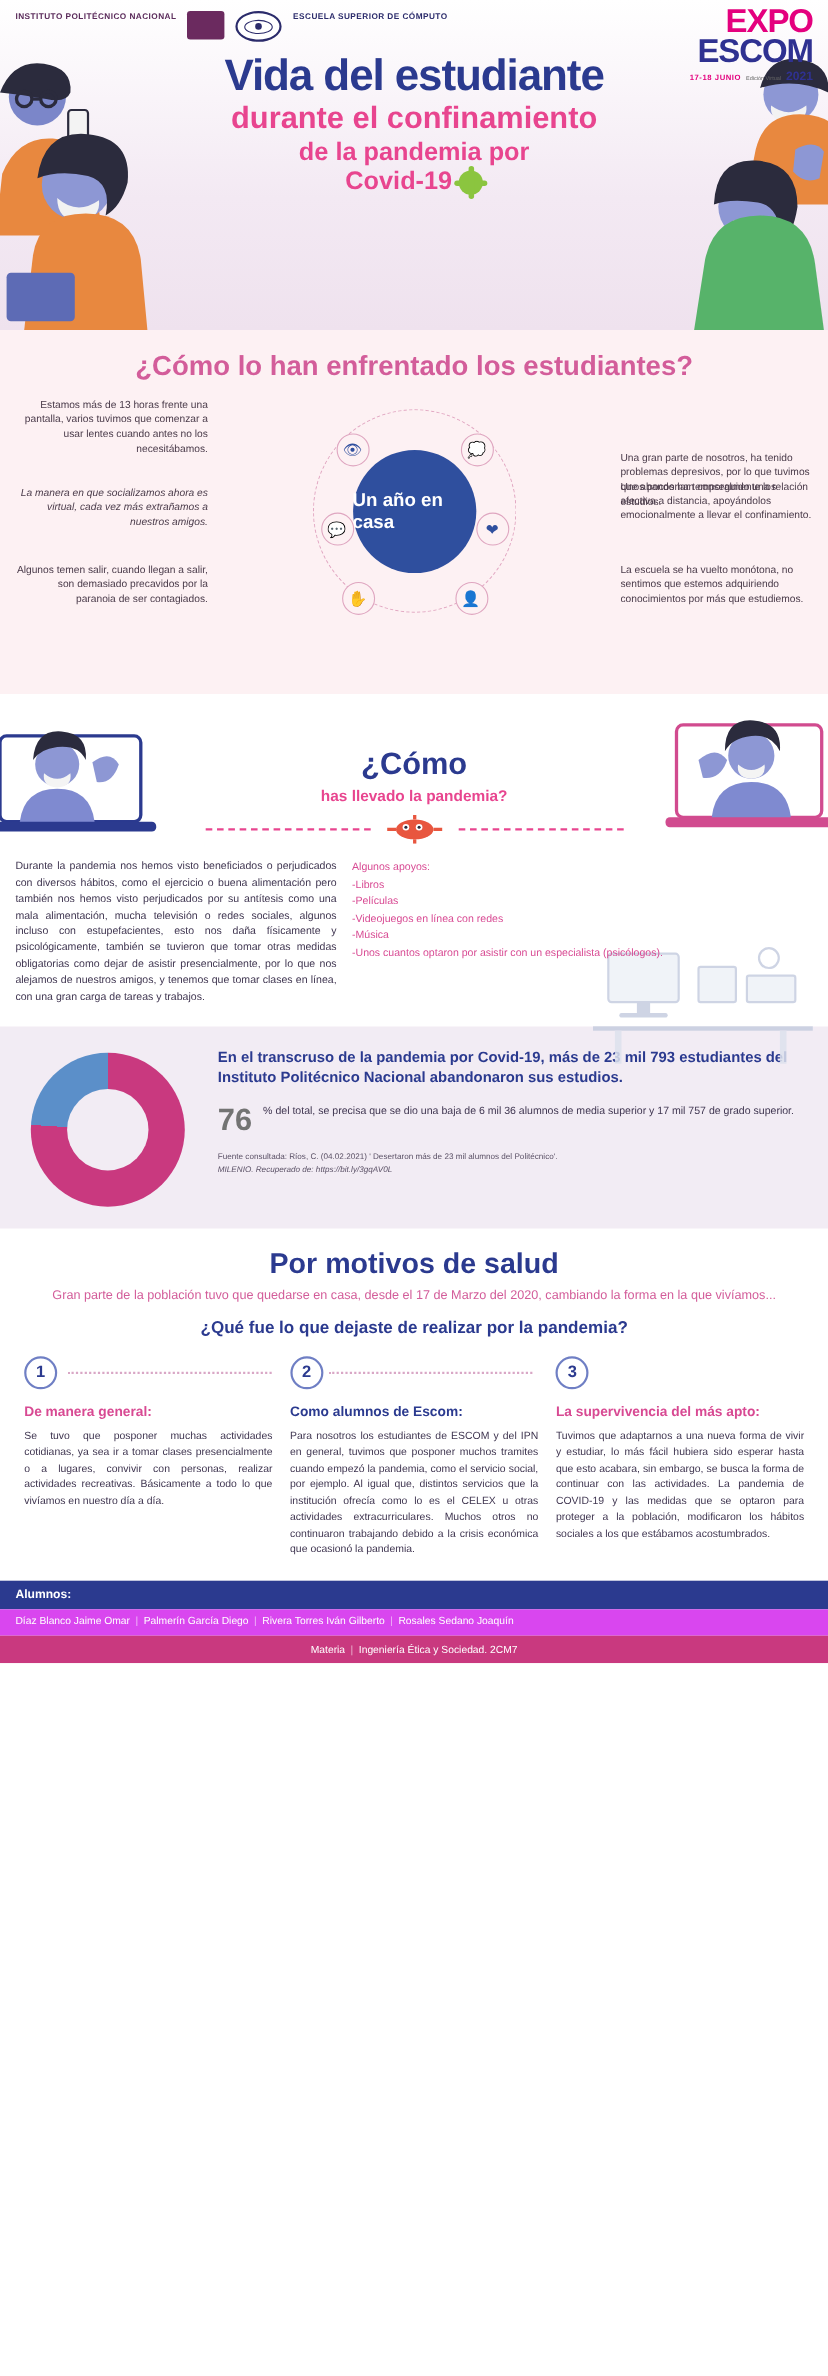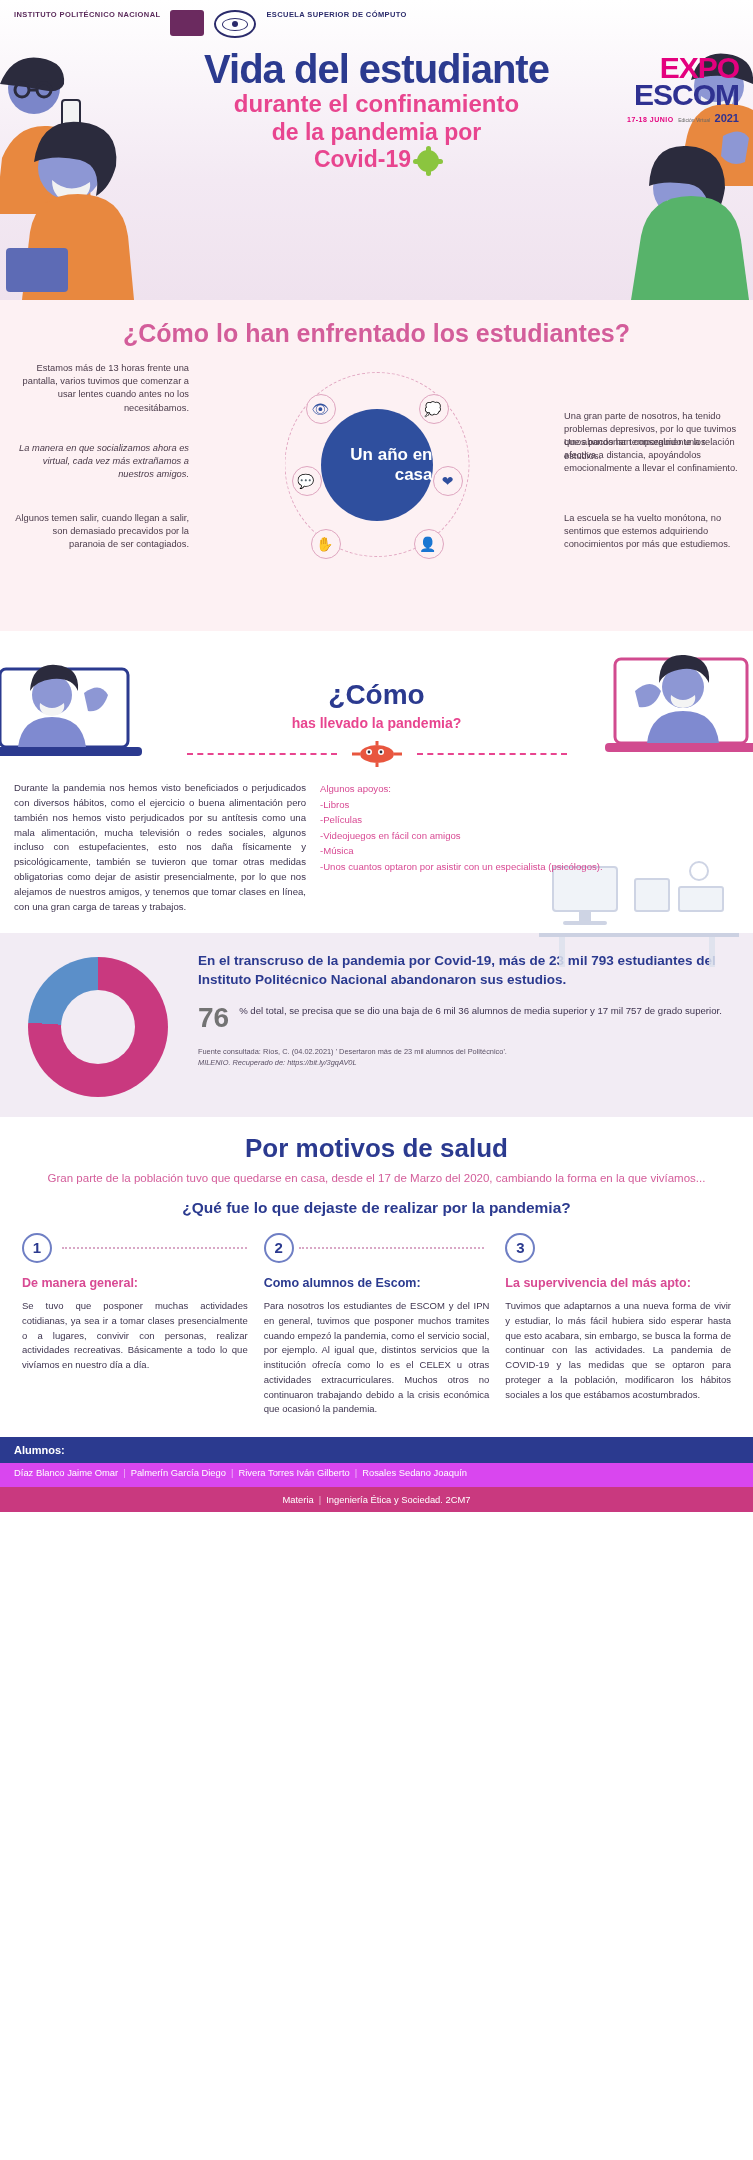--- a/index.html
+++ b/index.html
@@ -58,7 +58,7 @@
   .escom-text { font-size: 7.5px; letter-spacing: .4px; color: #2b2b6b; font-weight: bold; }
 
   .expo-logo {
-    position: absolute; right: 14px; top: 6px; text-align: right; z-index: 6; margin-top: 48px;
+    position: absolute; right: 14px; top: 6px; text-align: right; z-index: 6;
   }
   .expo-top { font-size: 30px; font-weight: bold; color: #e4007e; line-height: .9; letter-spacing: -1px;}
   .expo-bot { font-size: 30px; font-weight: bold; color: #2f3191; line-height: .9; letter-spacing: -1px;}

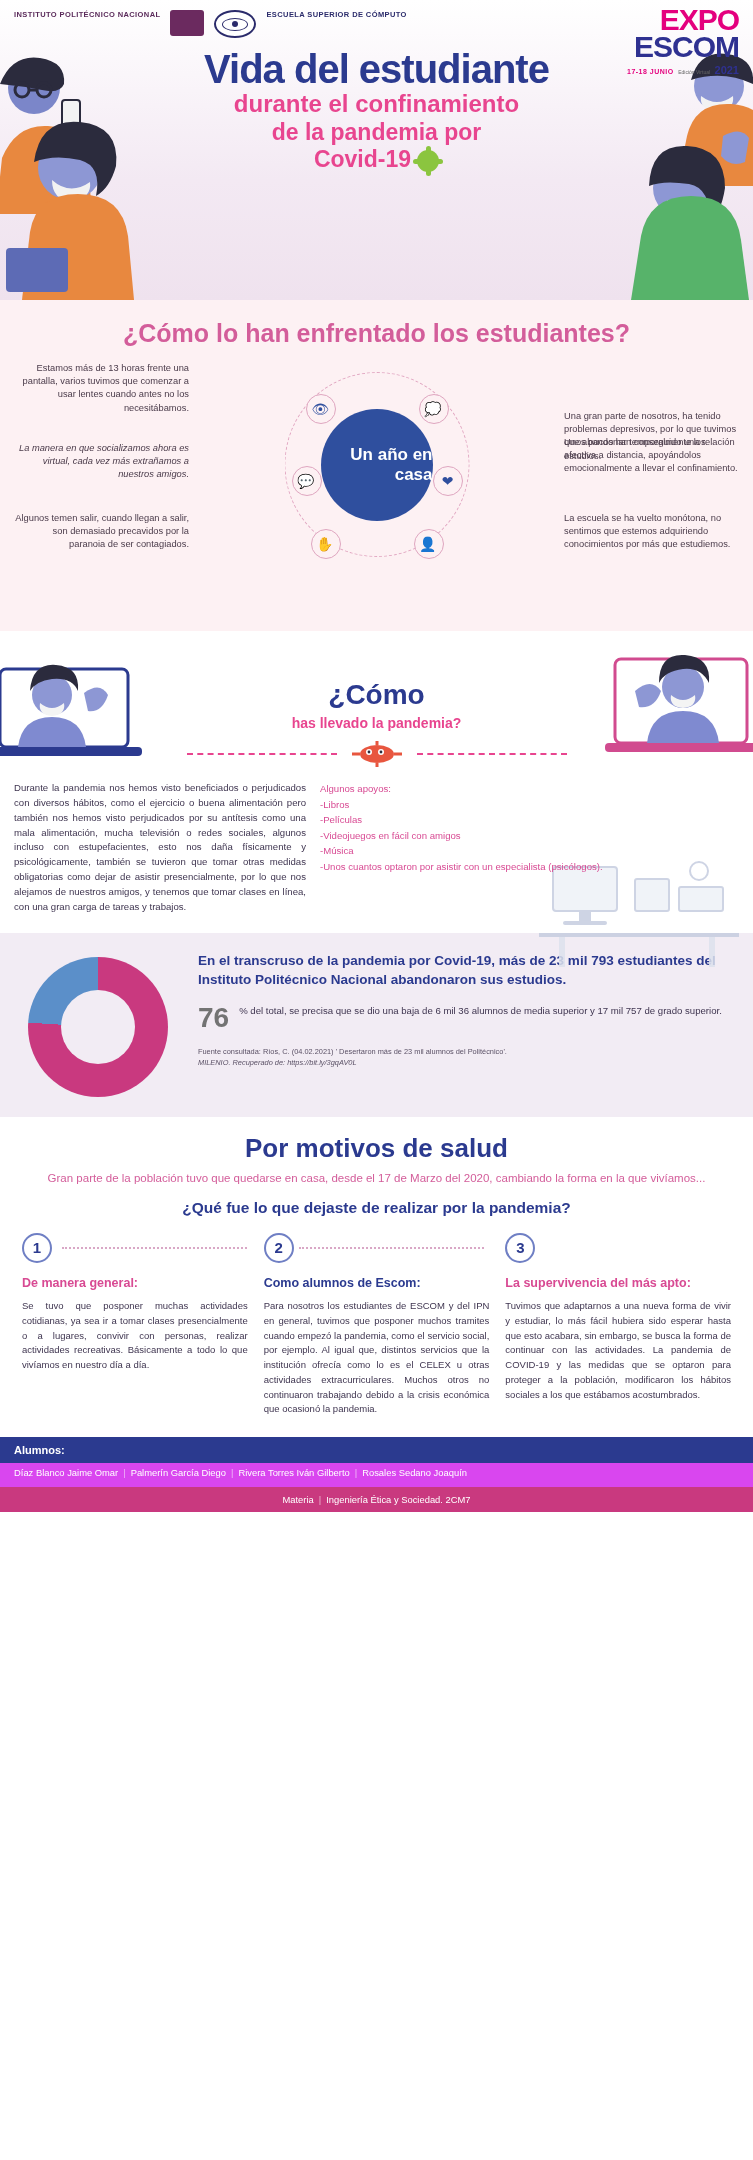--- a/index.html
+++ b/index.html
@@ -71,7 +71,7 @@
     font-size: 40px; font-weight: bold; color: #2b3a8f;
     letter-spacing: -1px; line-height: 1.05;
   }
-  .t2 { font-size: 24px; color: #e8458f; font-weight: bold; line-height: 1.2; }
+  .t2 { font-size: 28px; color: #e8458f; font-weight: bold; line-height: 1.2; }
   .t3 { font-size: 23px; color: #e8458f; font-weight: bold; line-height: 1.2; }
   .t4 { font-size: 23px; color: #e8458f; font-weight: bold; line-height: 1.2; }
   .virus-dot {

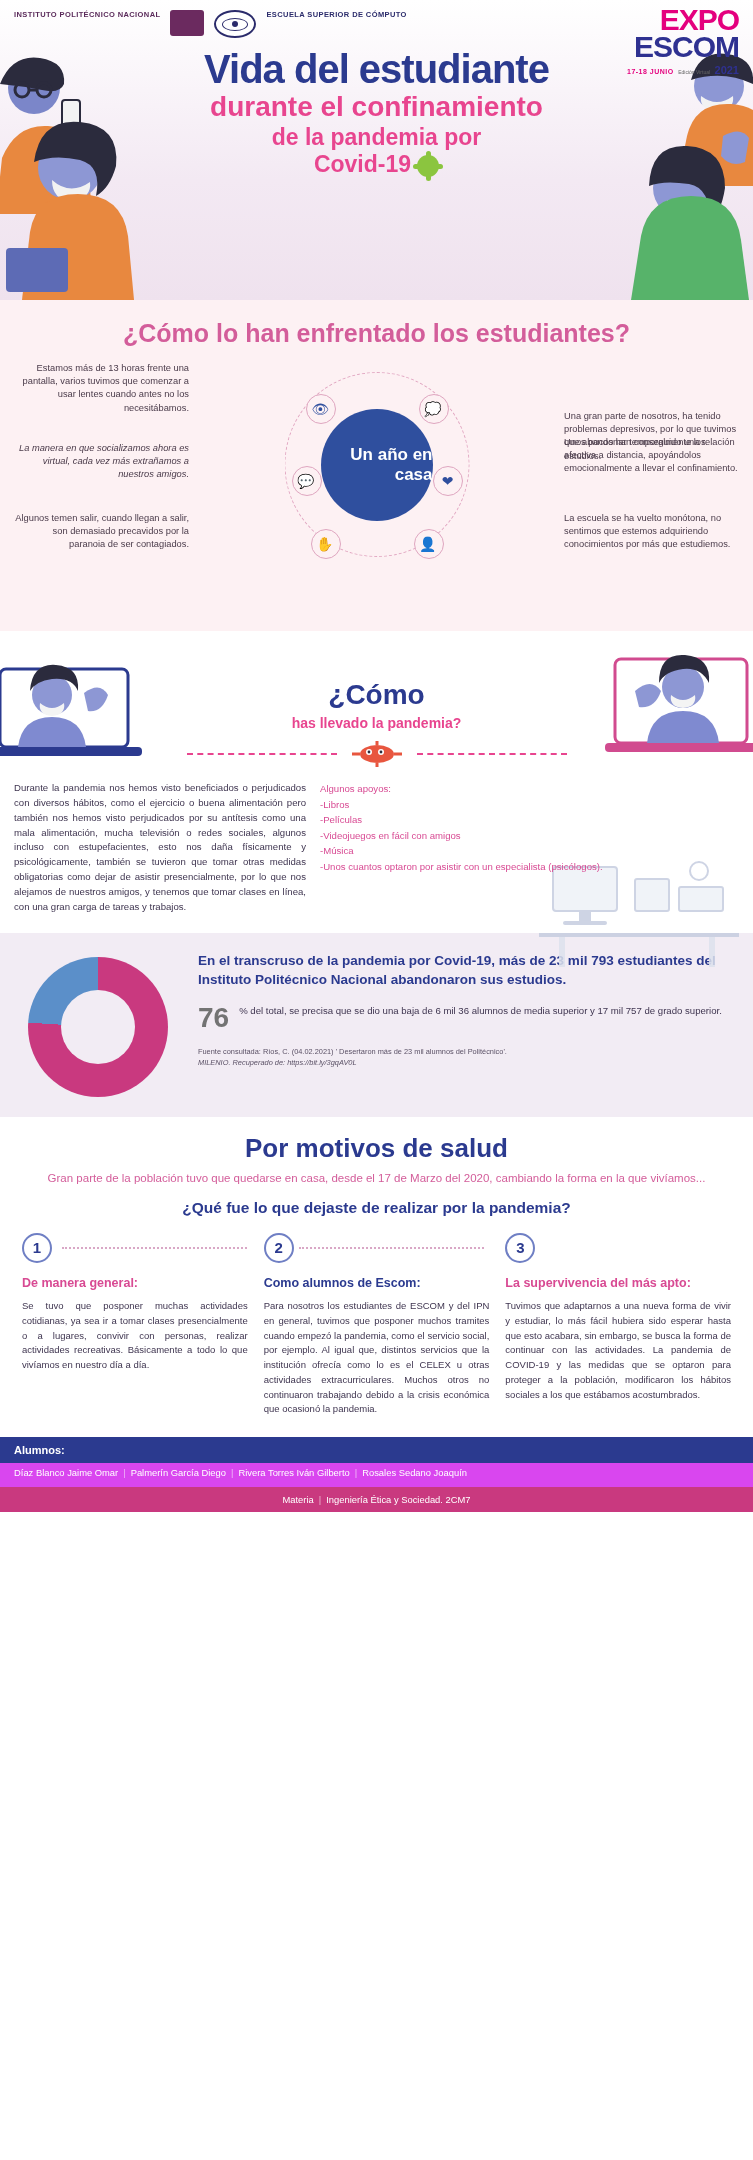--- a/index.html
+++ b/index.html
@@ -110,7 +110,7 @@
     width: 112px; height: 112px; border-radius: 50%;
     background: #2f4f9e; color: #fff;
     display: flex; align-items: center; justify-content: center;
-    text-align: right; font-size: 17px; font-weight: bold; line-height: 1.15;
+    text-align: left; font-size: 17px; font-weight: bold; line-height: 1.15;
   }
   .node {
     position: absolute; width: 30px; height: 30px; border-radius: 50%;

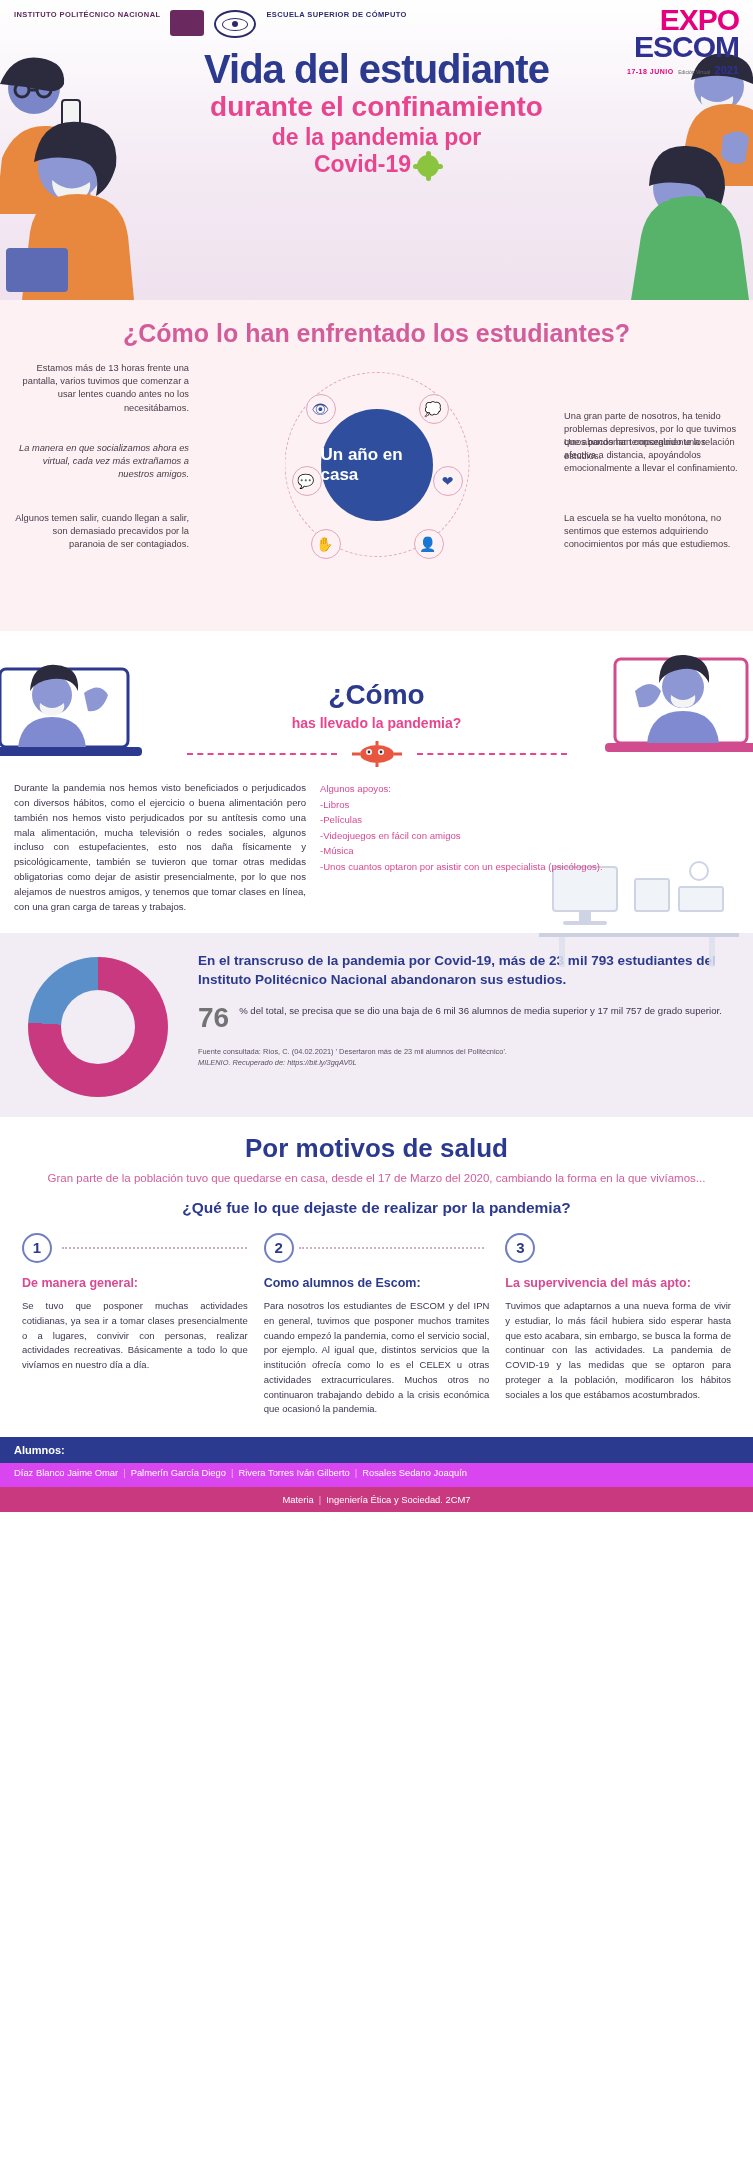--- a/index.html
+++ b/index.html
@@ -350,7 +350,7 @@
           <div class="lead">Algunos apoyos:</div>
           <div>-Libros</div>
           <div>-Películas</div>
-          <div>-Videojuegos en fácil con amigos</div>
+          <div>-Videojuegos en línea con redes</div>
           <div>-Música</div>
           <div>-Unos cuantos optaron por asistir con un especialista (psicólogos).</div>
         </div>

